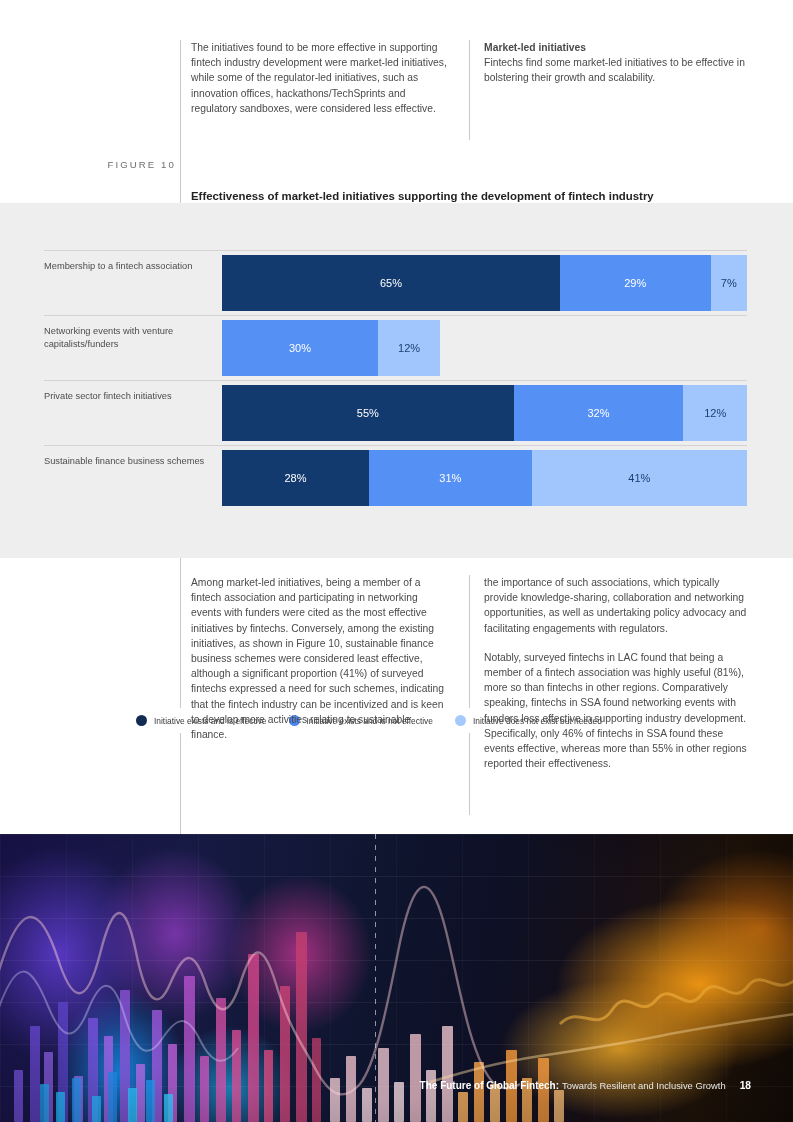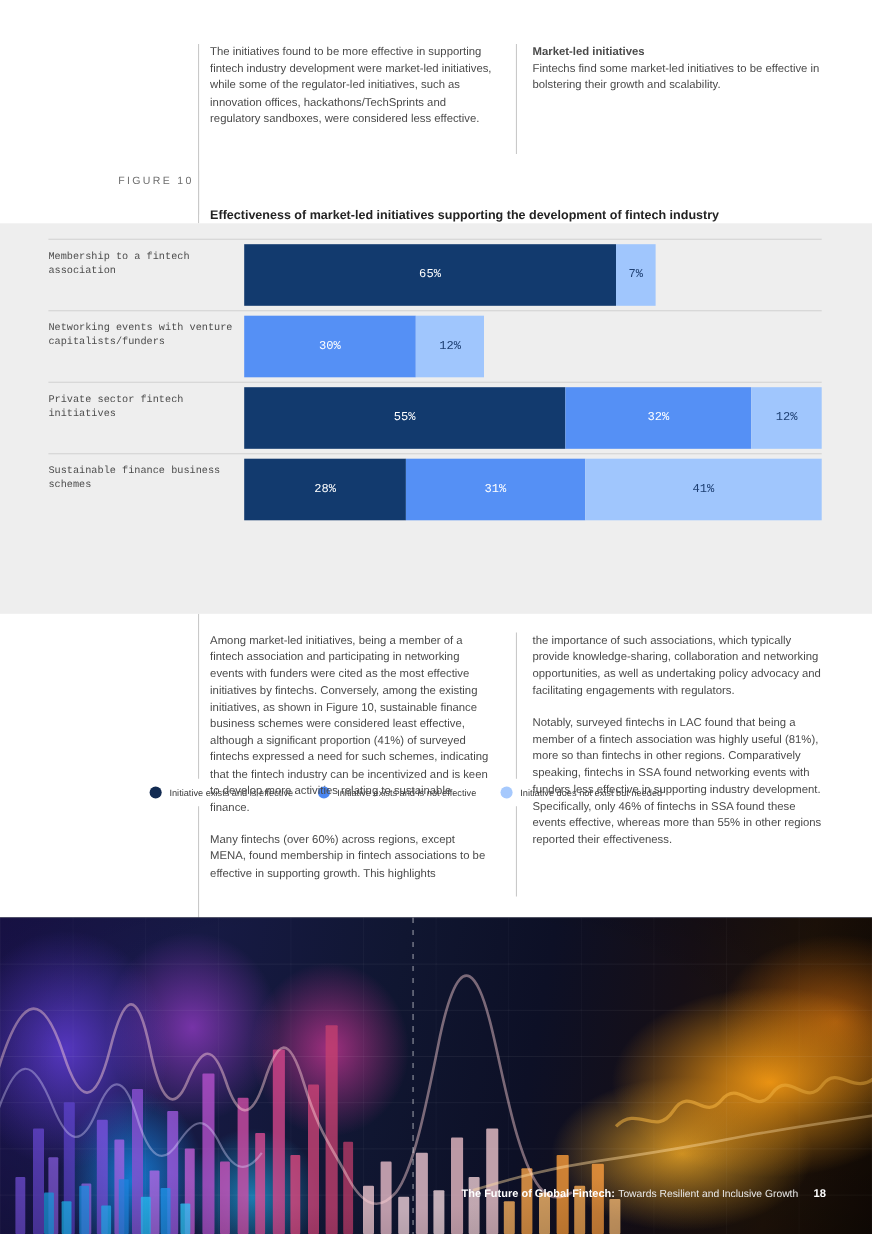--- a/index.html
+++ b/index.html
@@ -100,9 +100,8 @@
   .chart-rows {
     position: absolute;
     left: 44px;
-    top: 14px;
+    top: 47px;
     width: 703px;
-    font-family: Liberation Mono, monospace;
   }
   .chart-row {
     position: relative;

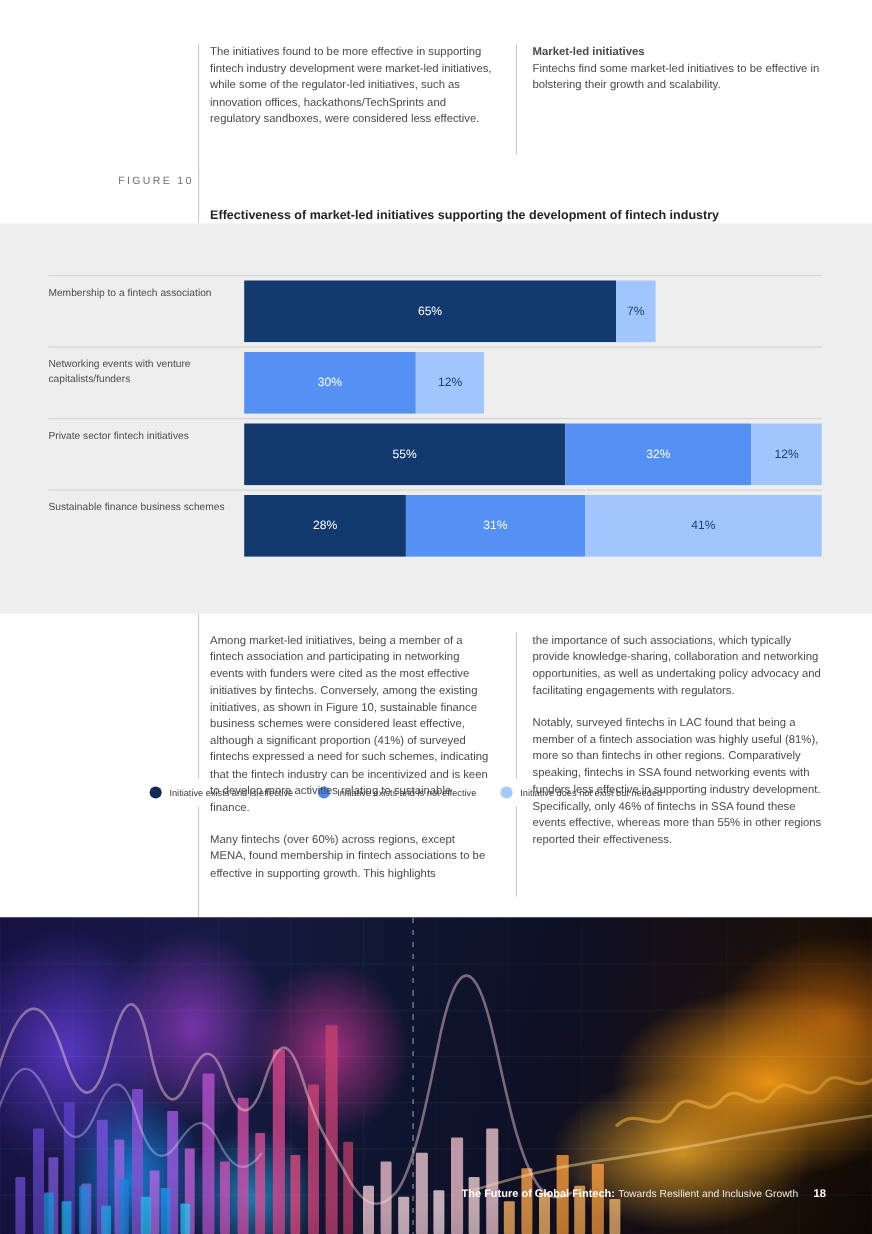--- a/index.html
+++ b/index.html
@@ -319,6 +319,7 @@
           <div class="row-label">Membership to a fintech association</div>
           <div class="row-bars">
             <div class="seg dark" style="flex: 0 0 64.3564%;">65%</div>
+            <div class="seg mid" style="flex: 0 0 28.7129%;">29%</div>
             <div class="seg light" style="flex: 0 0 6.93069%;">7%</div>
           </div>
         </div>

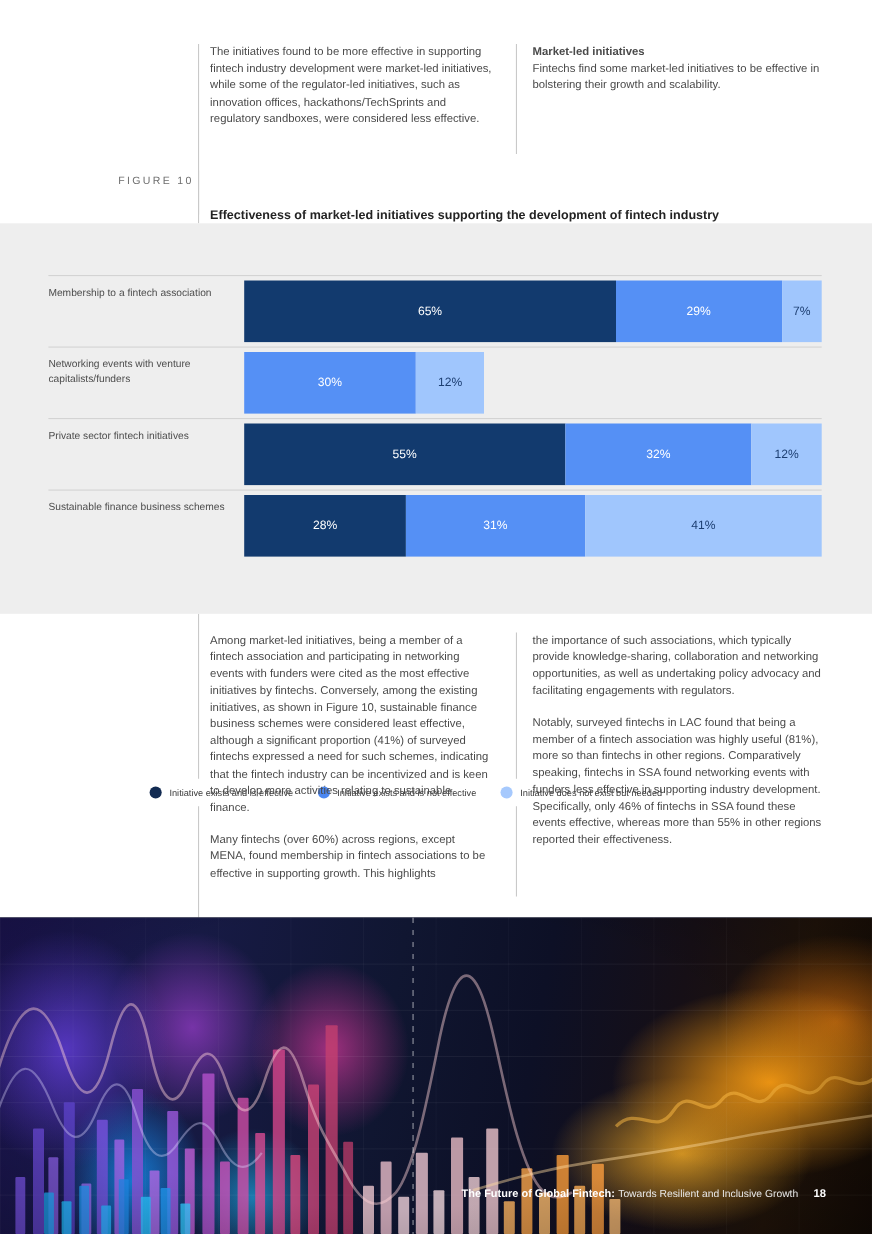--- a/index.html
+++ b/index.html
@@ -367,7 +367,6 @@
   <div class="body-cols">
     <div class="body-col left">
       <p>Among market-led initiatives, being a member of a fintech association and participating in networking events with funders were cited as the most effective initiatives by fintechs. Conversely, among the existing initiatives, as shown in Figure 10, sustainable finance business schemes were considered least effective, although a significant proportion (41%) of surveyed fintechs expressed a need for such schemes, indicating that the fintech industry can be incentivized and is keen to develop more activities relating to sustainable finance.</p>
-      <p>Many fintechs (over 60%) across regions, except MENA, found membership in fintech associations to be effective in supporting growth. This highlights</p>
     </div>
     <div class="body-col right">
       <p>the importance of such associations, which typically provide knowledge-sharing, collaboration and networking opportunities, as well as undertaking policy advocacy and facilitating engagements with regulators.</p>

